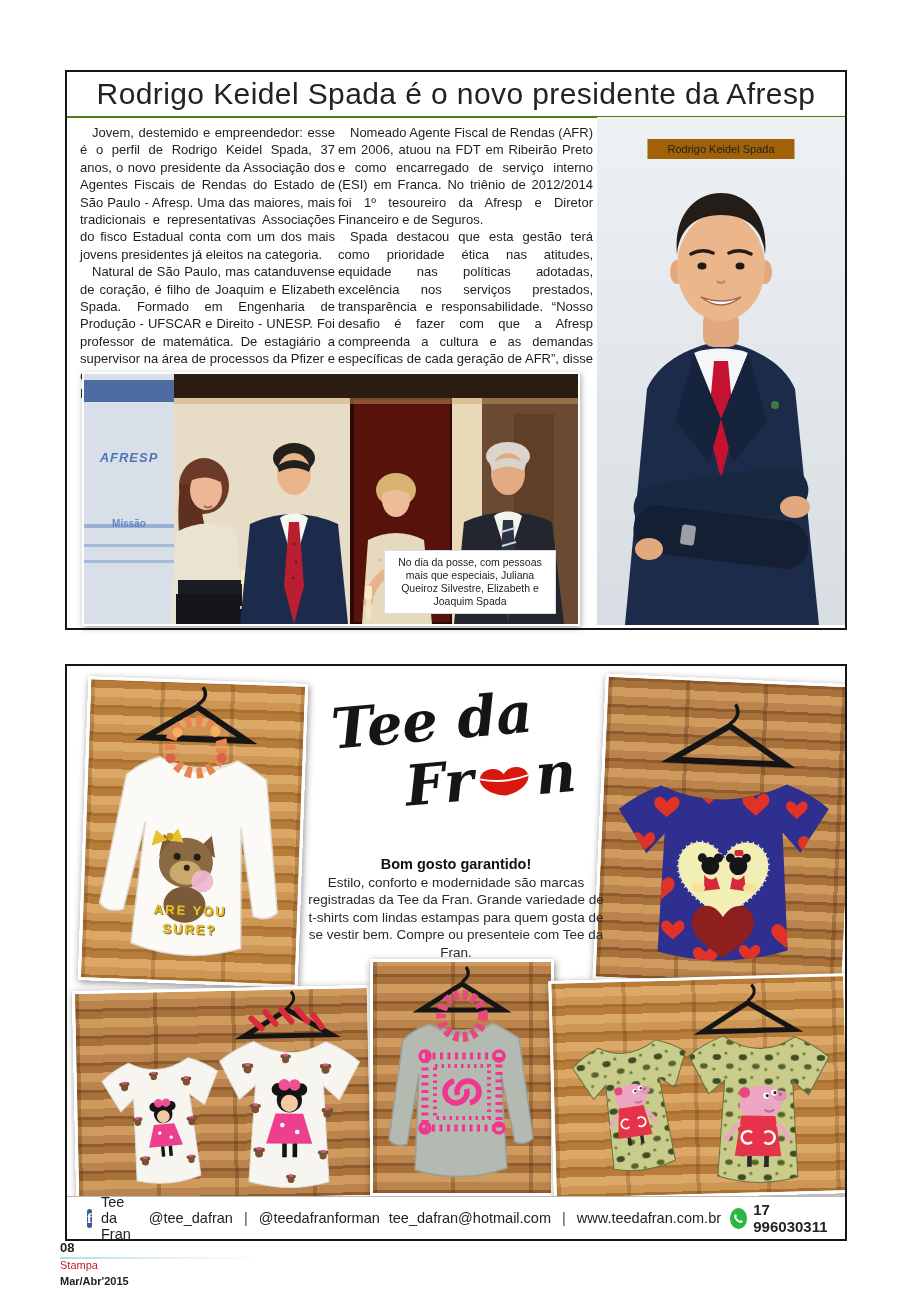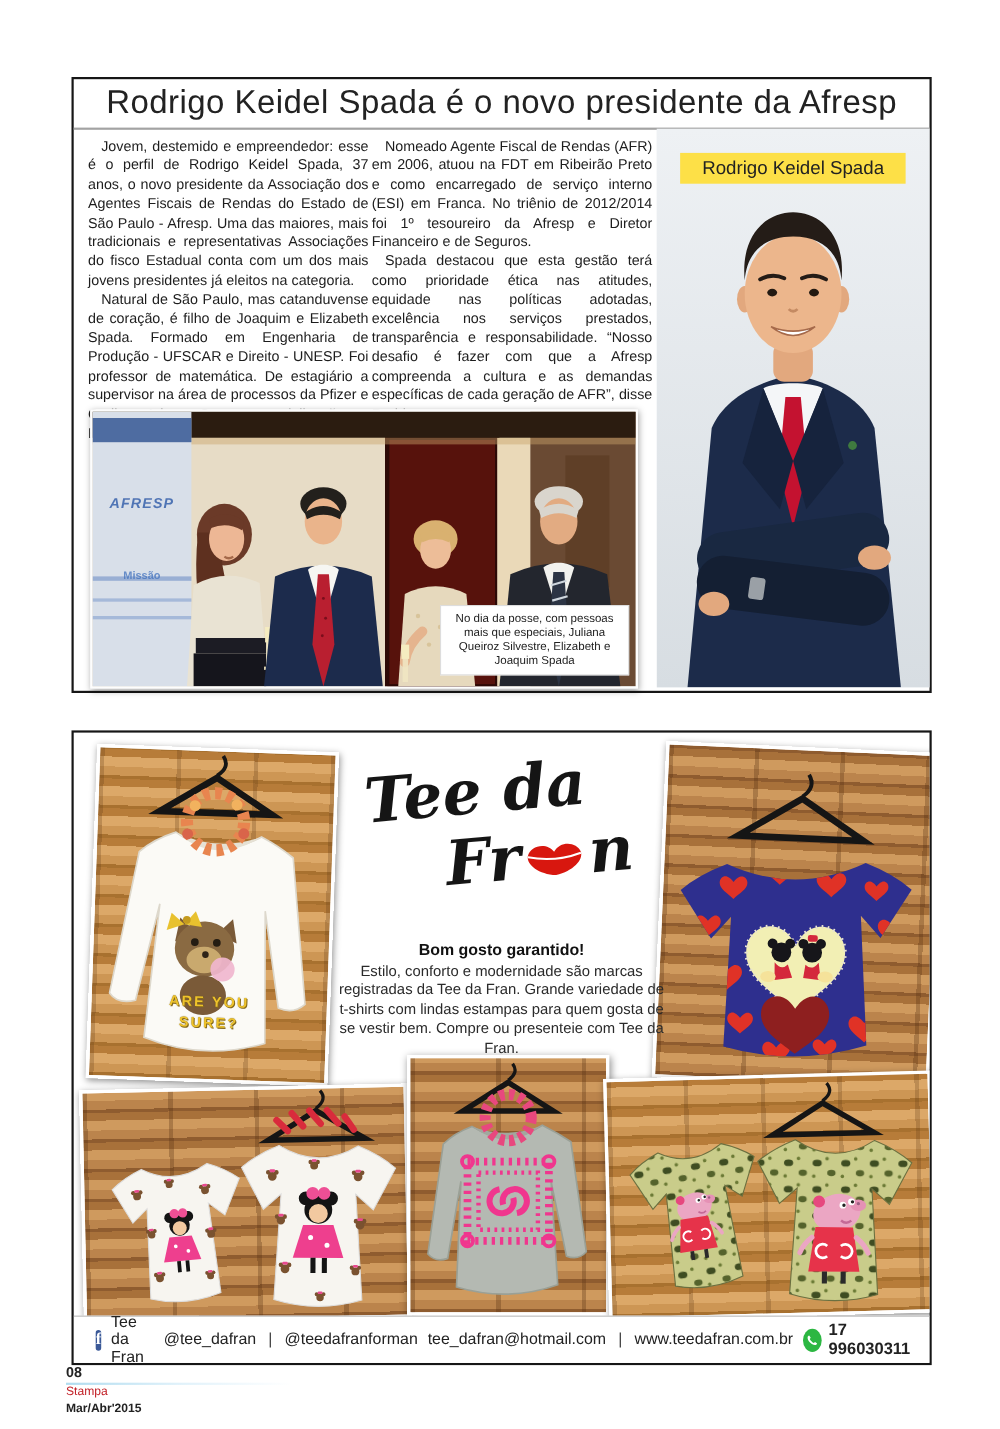--- a/index.html
+++ b/index.html
@@ -9,7 +9,7 @@
   
   #article-box{left:65px;top:70px;width:778px;height:556px;border:2px solid #161616;background:#fff;}
   #article-title{left:0;top:0;width:100%;height:44px;line-height:44px;text-align:center;
-      font-size:30px;letter-spacing:.4px;color:#222;border-bottom:2px solid #a3a3a3;
+      font-size:30px;letter-spacing:.4px;color:#222;border-bottom:2px solid #4d7c0f;
       font-family:"Liberation Sans",sans-serif;white-space:nowrap;}
   .col{position:absolute;top:52px;width:255px;font-size:13px;line-height:17.4px;
       text-align:justify;color:#1d1d1d;}

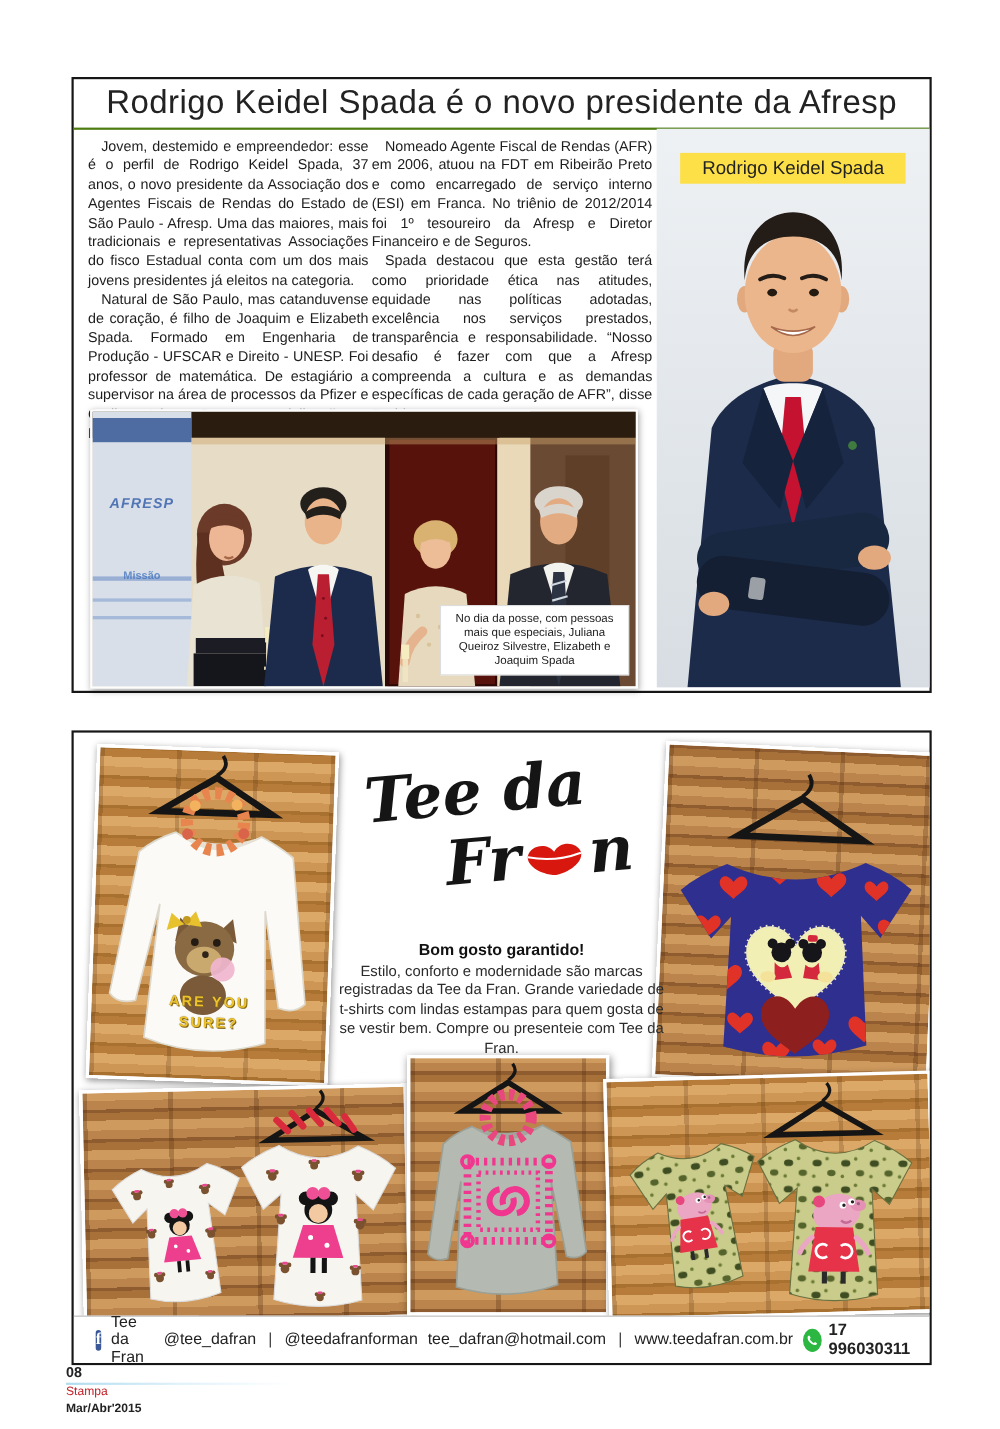--- a/index.html
+++ b/index.html
@@ -17,8 +17,8 @@
   .col p{margin:0;}
   .ind{text-indent:12px;}
   #portrait{left:530px;top:45px;width:248px;height:508px;background:#e7ebef;overflow:hidden;}
-  #portrait-caption{left:50%;top:22px;transform:translateX(-50%);background:#fde047;
-      padding:4px 20px;font-size:17px;white-space:nowrap;color:#222;}
+  #portrait-caption{left:50%;top:22px;transform:translateX(-50%);background:#a16207;
+      padding:4px 20px;font-size:11px;white-space:nowrap;color:#222;}
   #group-photo{left:15px;top:300px;width:494px;height:250px;border:2px solid #fdfdfd;
       box-shadow:1px 2px 6px rgba(0,0,0,.35);overflow:hidden;background:#e5e5e5;}
   #group-caption{right:6px;bottom:10px;width:158px;background:#fff;border:1px solid #ddd;

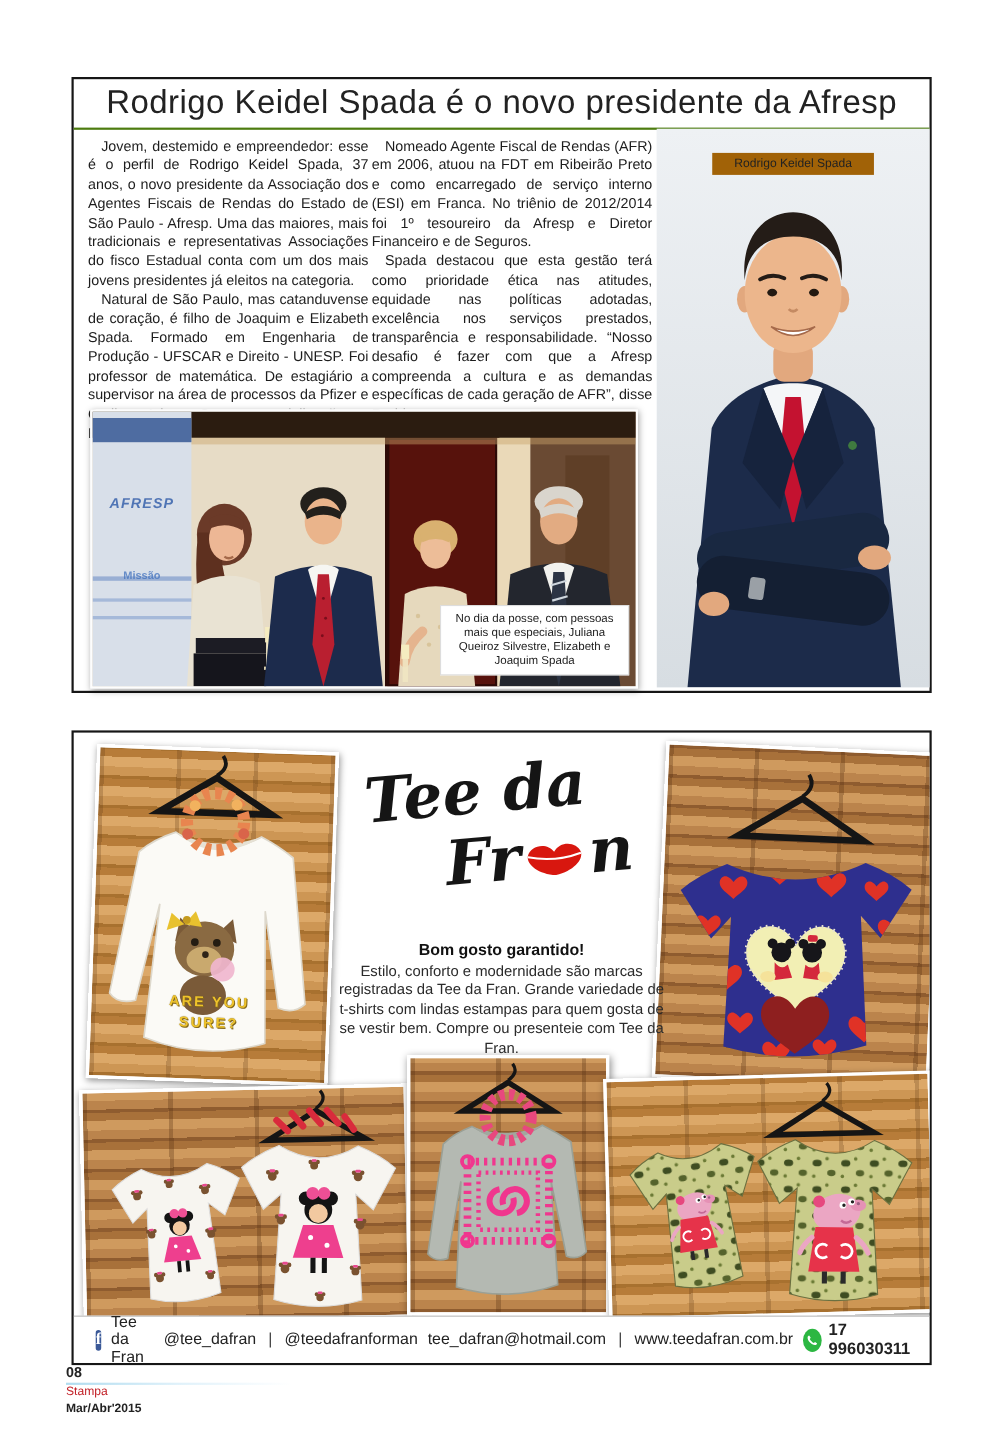--- a/index.html
+++ b/index.html
@@ -21,7 +21,7 @@
       padding:4px 20px;font-size:11px;white-space:nowrap;color:#222;}
   #group-photo{left:15px;top:300px;width:494px;height:250px;border:2px solid #fdfdfd;
       box-shadow:1px 2px 6px rgba(0,0,0,.35);overflow:hidden;background:#e5e5e5;}
-  #group-caption{right:6px;bottom:10px;width:158px;background:#fff;border:1px solid #ddd;
+  #group-caption{right:22px;bottom:10px;width:158px;background:#fff;border:1px solid #ddd;
       padding:5px 6px;font-size:10.5px;line-height:13px;text-align:center;color:#222;}
   .banner-text{left:2px;top:76px;width:86px;text-align:center;font-style:italic;font-weight:bold;
       font-size:13px;letter-spacing:1px;color:#2e5aa8;opacity:.8;}

